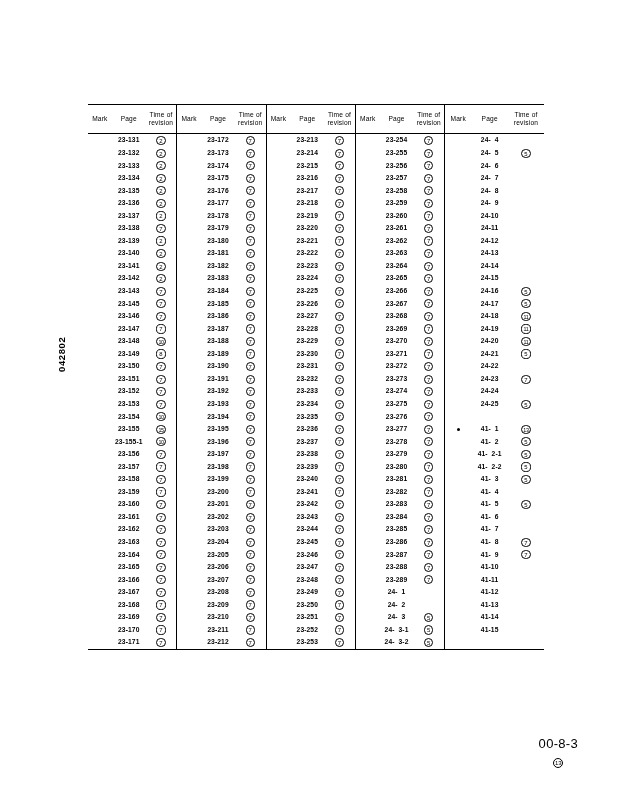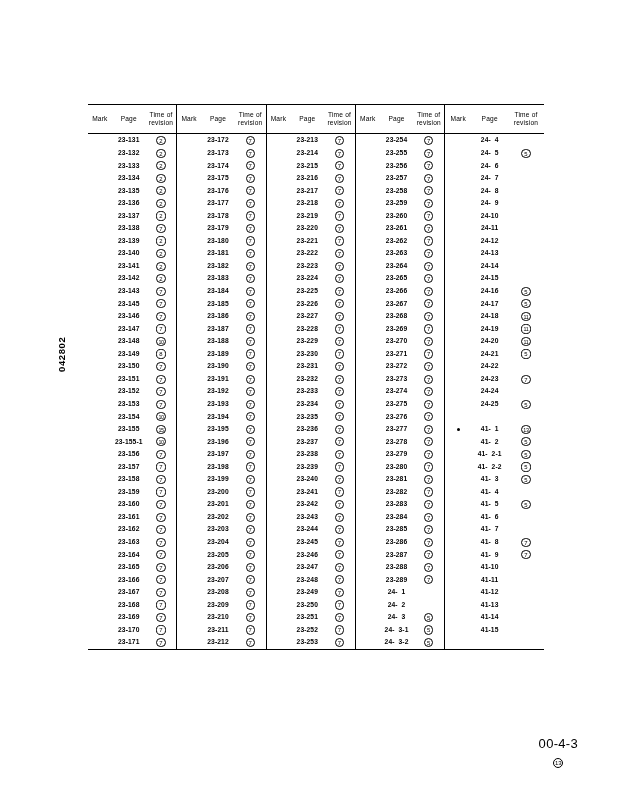--- a/index.html
+++ b/index.html
@@ -906,7 +906,7 @@
   </div>
 
   <div class="footer">
-    <div class="footer-id">00-4-3</div>
+    <div class="footer-id">00-8-3</div>
     <div class="footer-rev">
       <span class="circ">13</span>
     </div>

